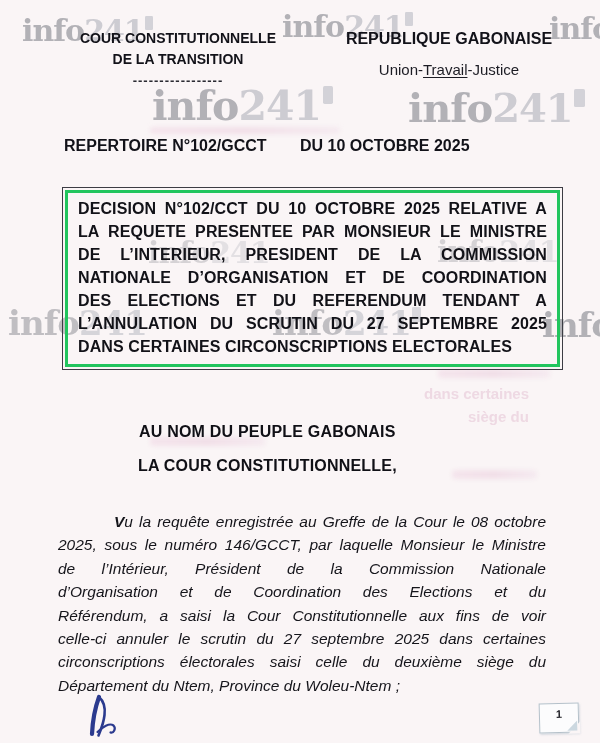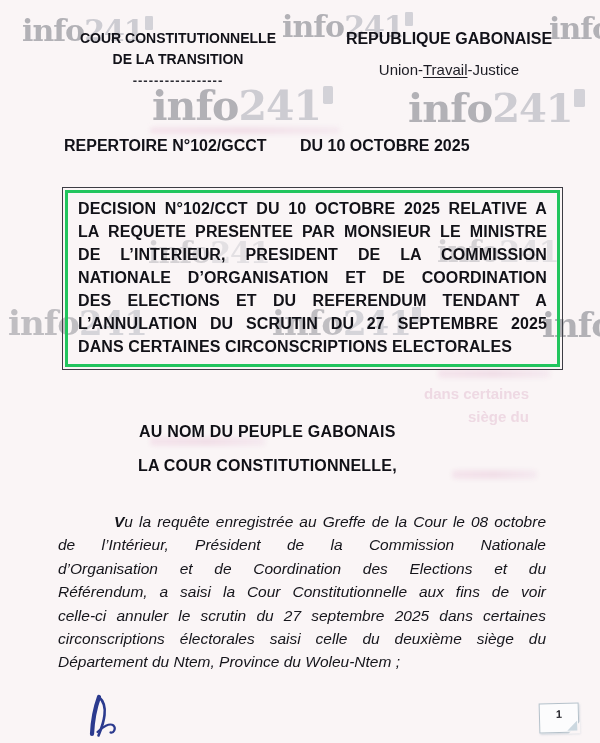--- a/index.html
+++ b/index.html
@@ -157,6 +157,7 @@
 
     <article class="bodypar">
       <div class="body-line first"><b>V</b><span>u la requête enregistrée au Greffe de la Cour le 08 octobre</span></div>
+      <div class="body-line">2025, sous le numéro 146/GCCT, par laquelle Monsieur le Ministre</div>
       <div class="body-line">de l’Intérieur, Président de la Commission Nationale</div>
       <div class="body-line">d’Organisation et de Coordination des Elections et du</div>
       <div class="body-line">Référendum, a saisi la Cour Constitutionnelle aux fins de voir</div>

